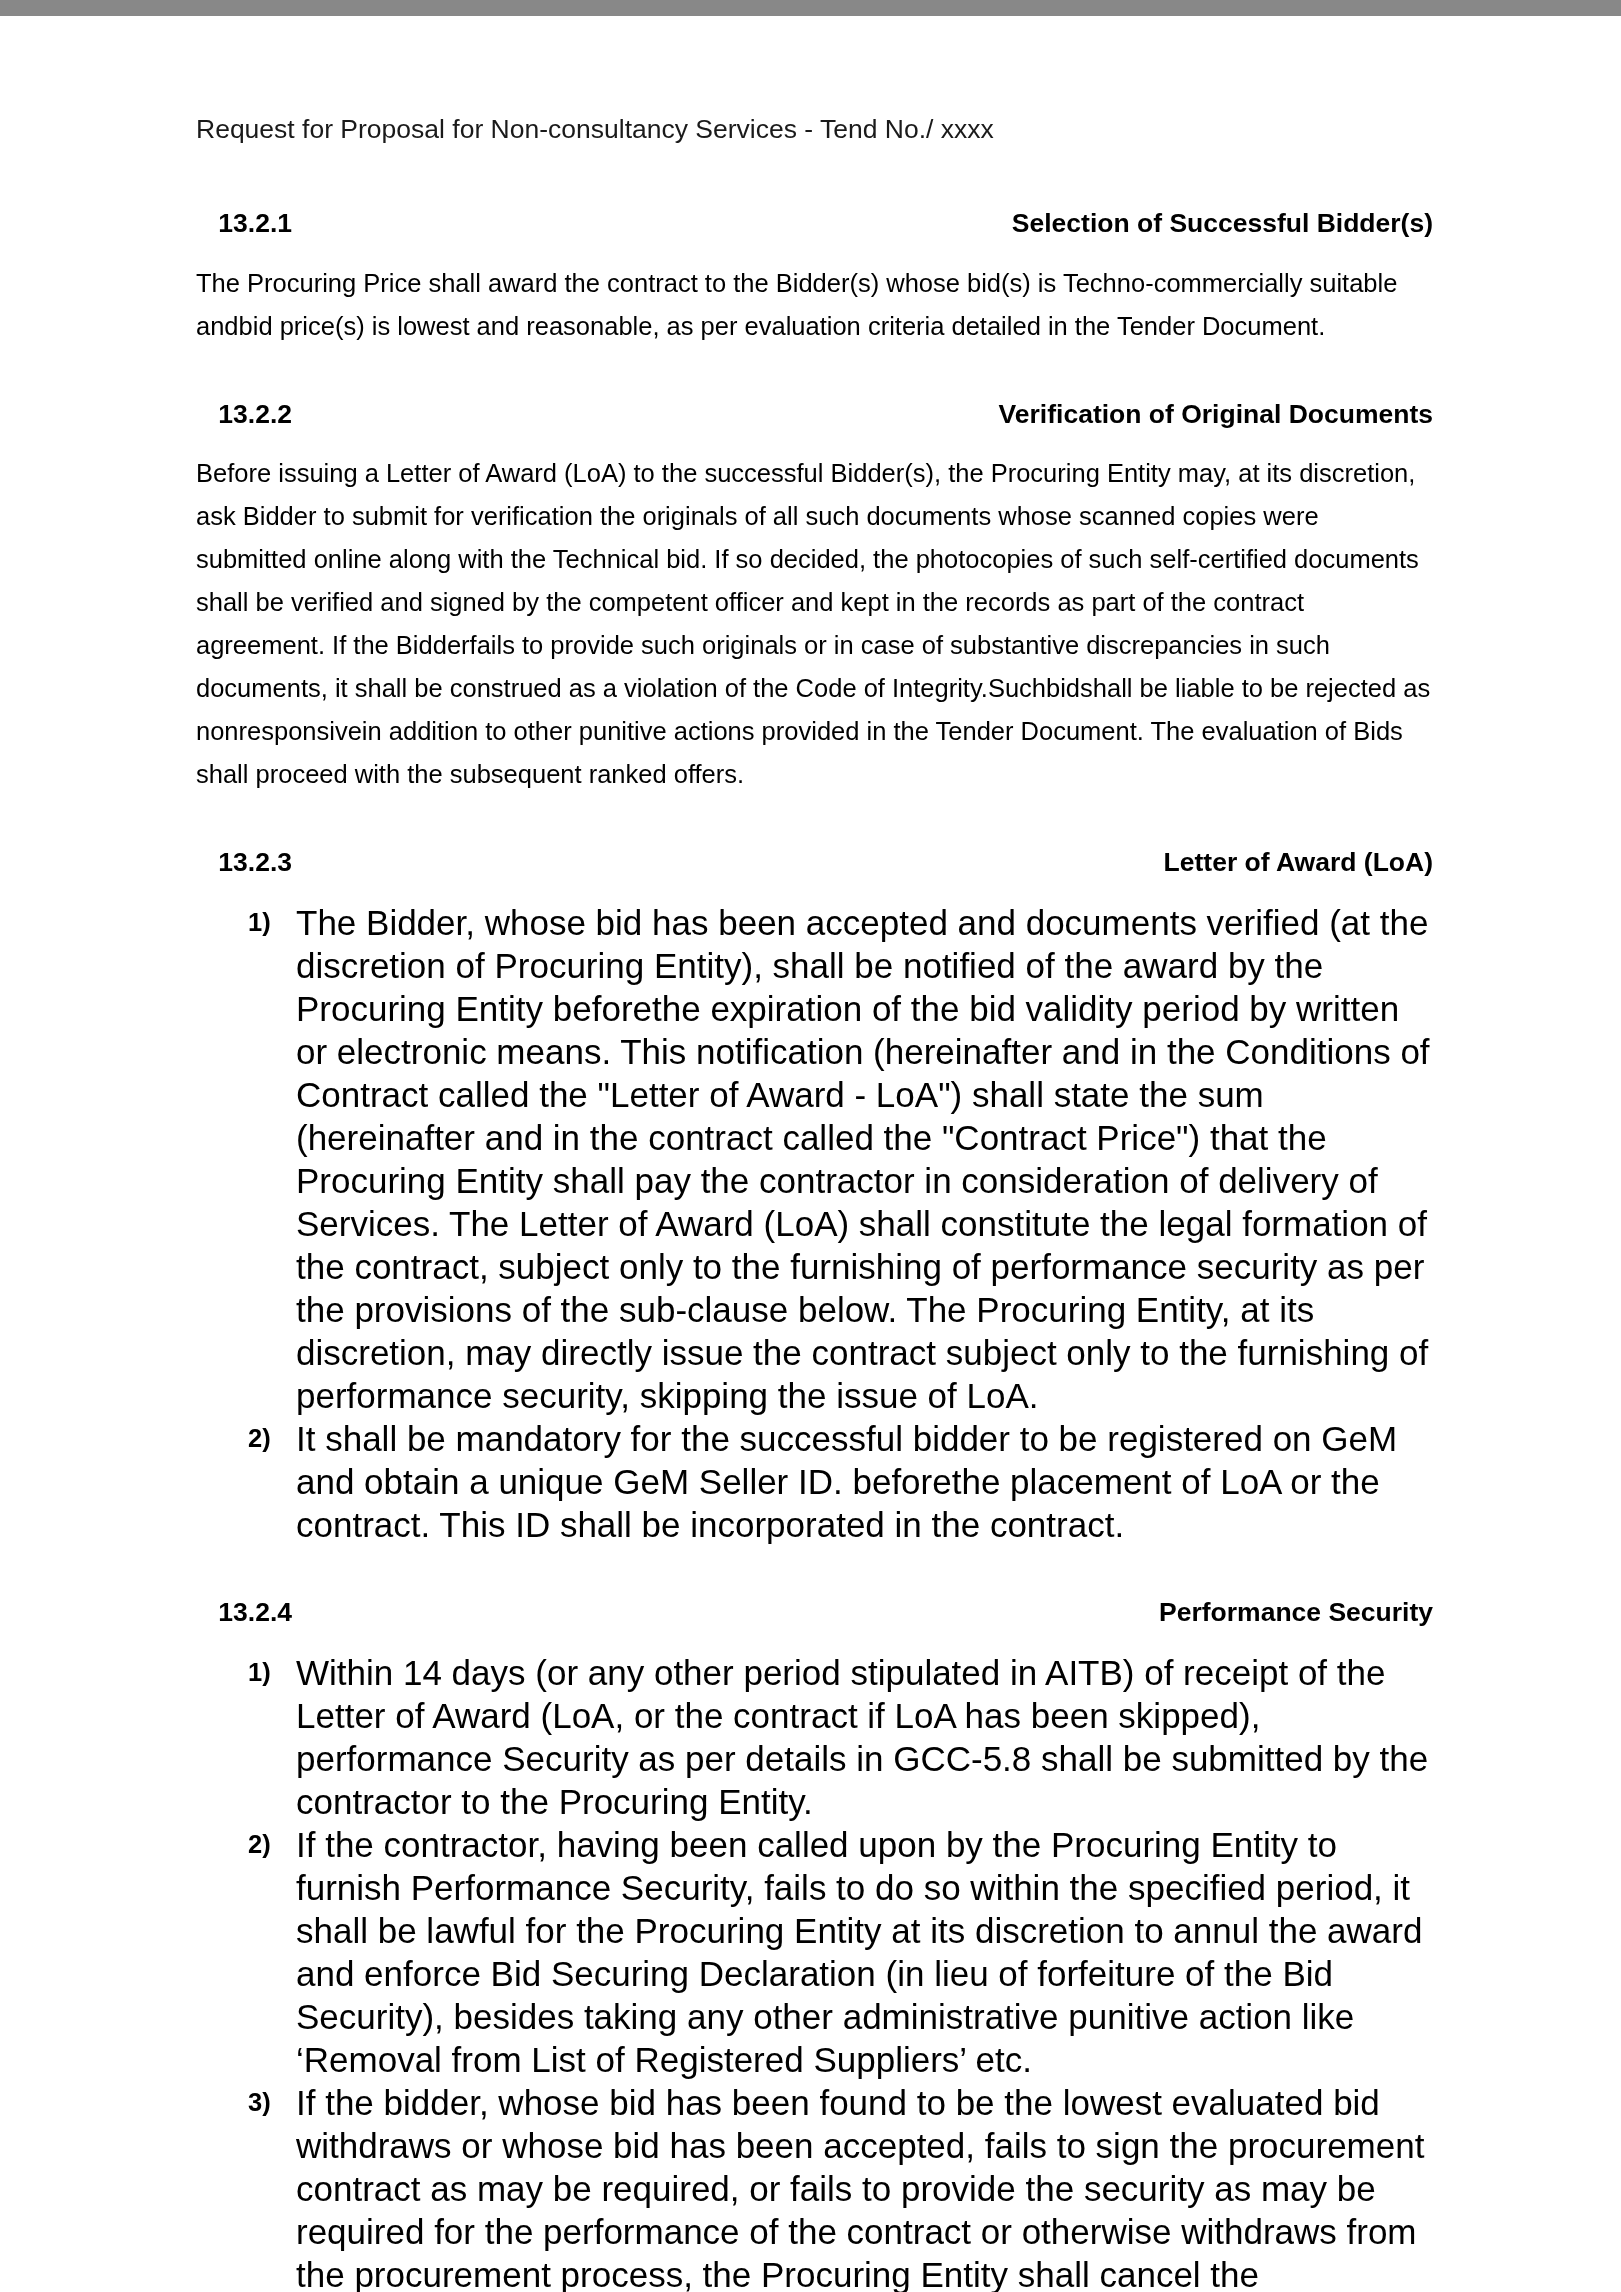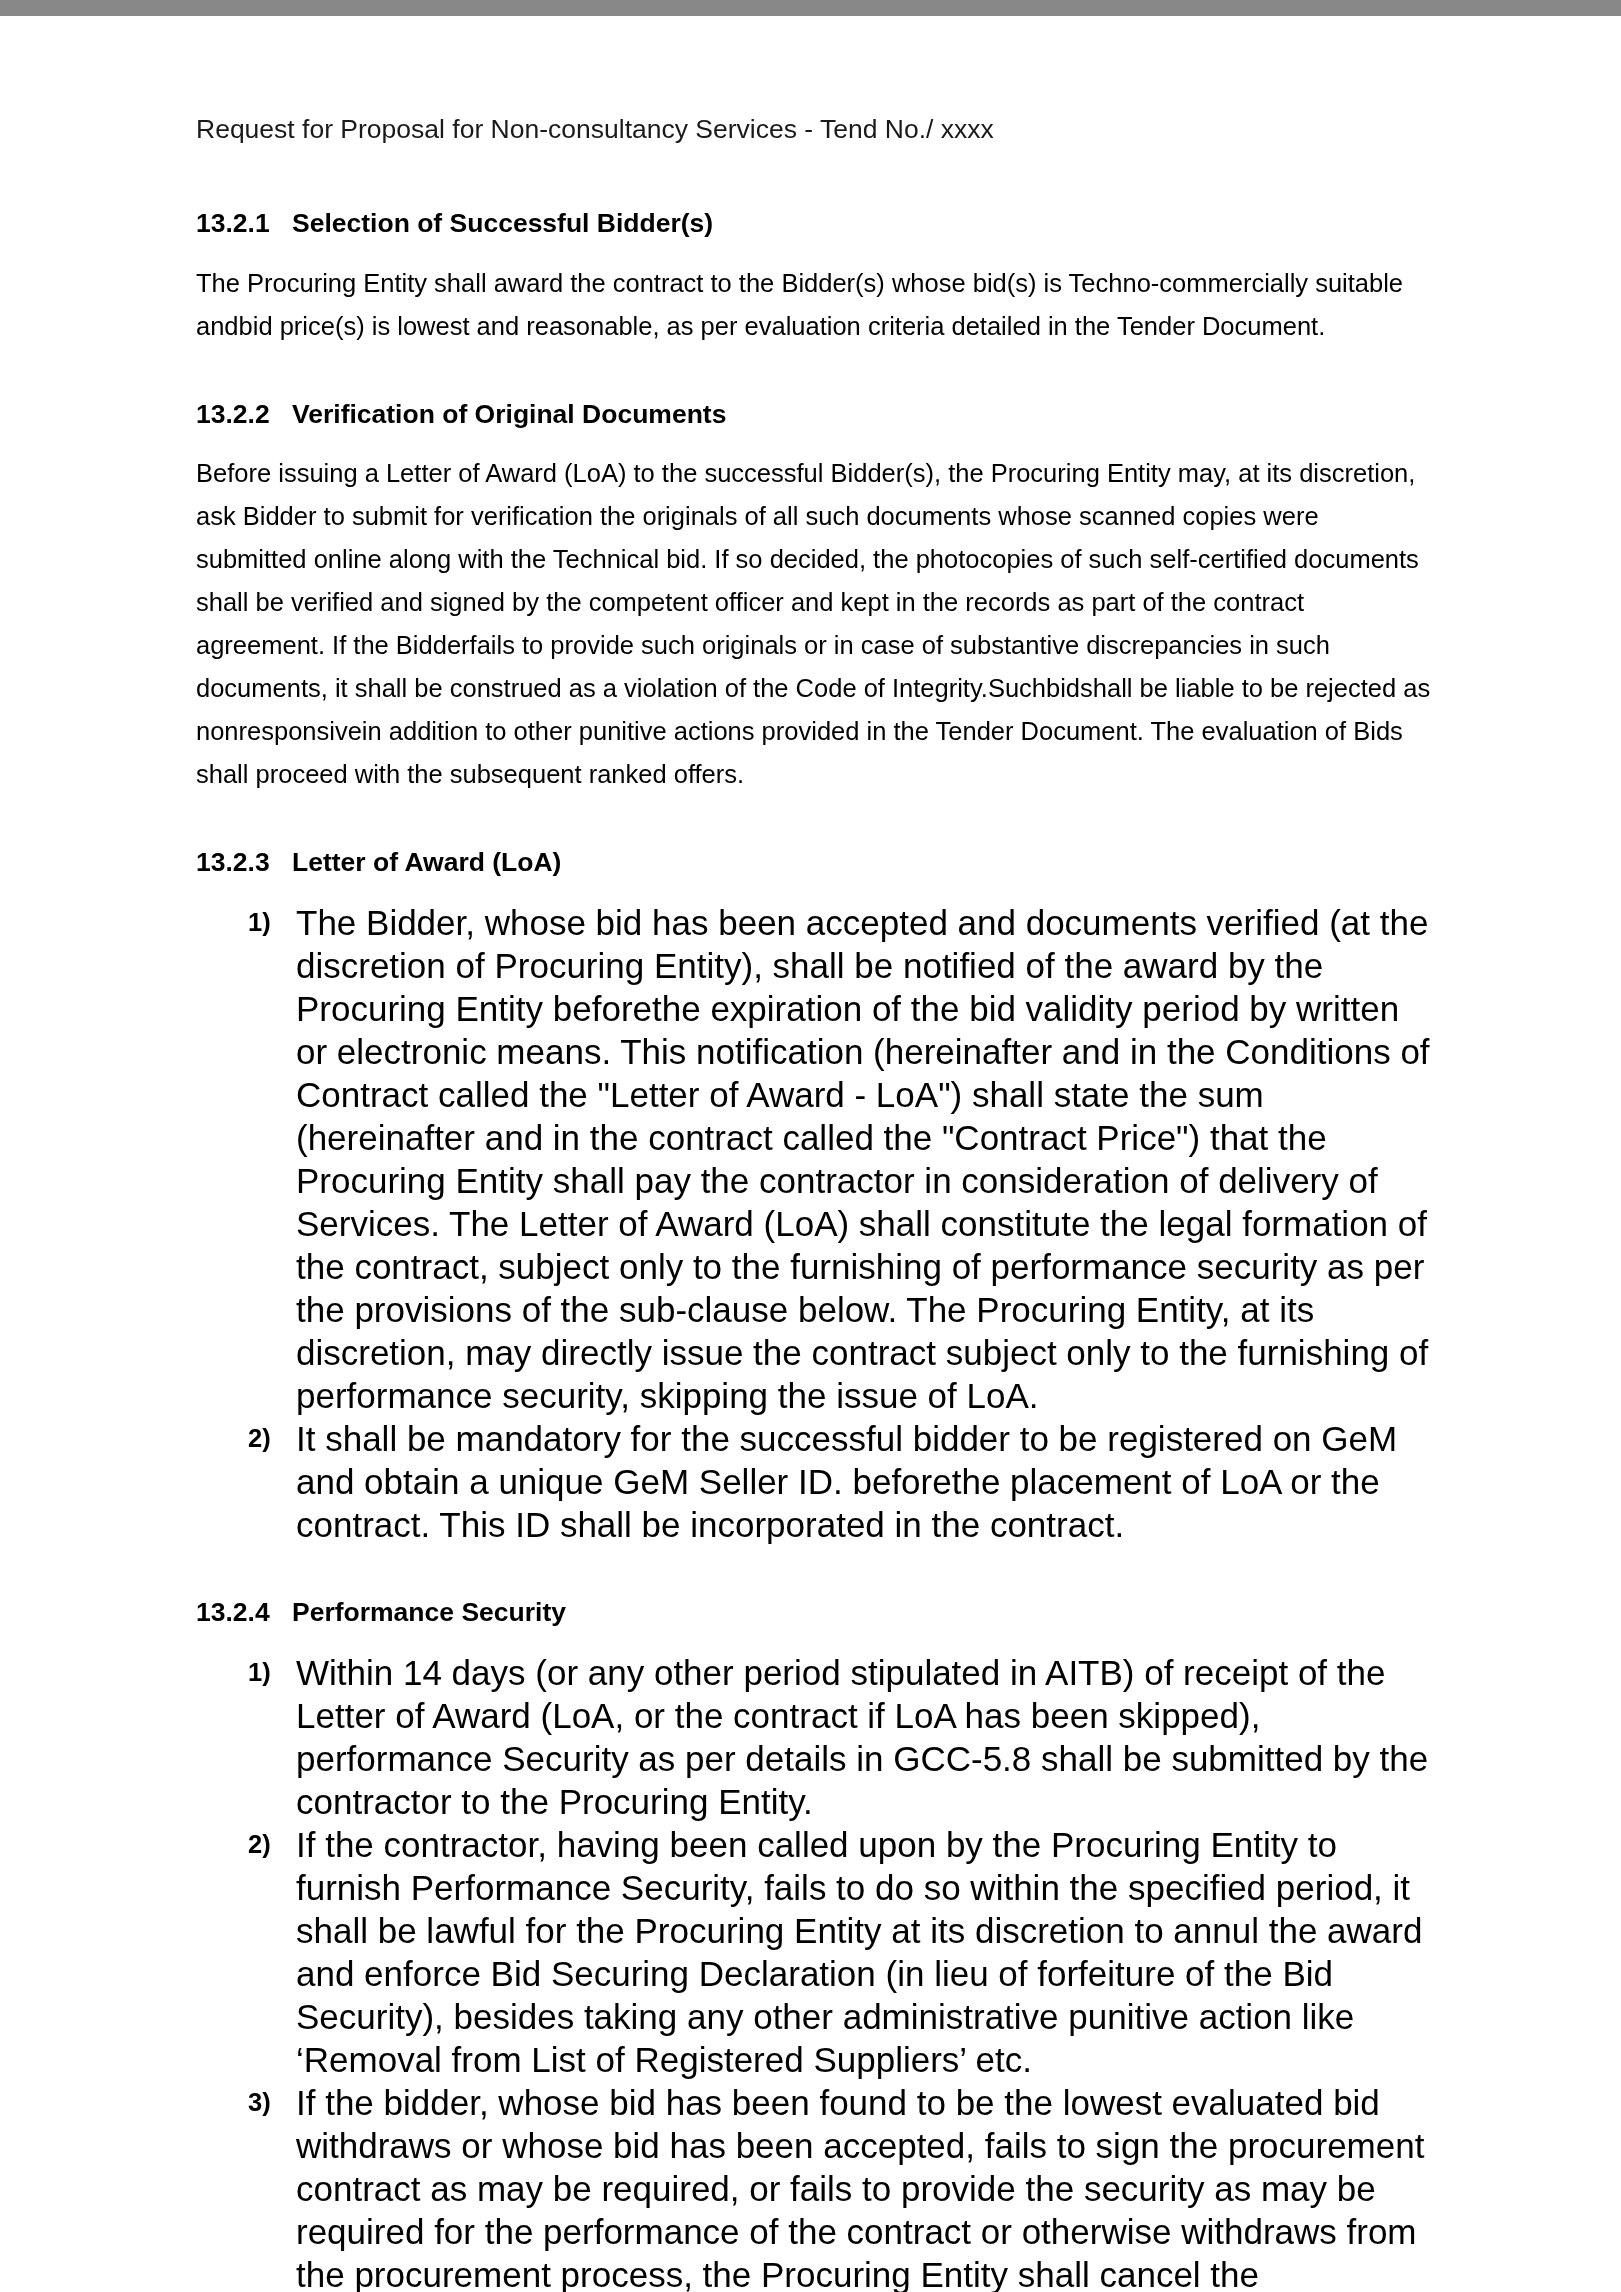--- a/index.html
+++ b/index.html
@@ -32,6 +32,7 @@
     font-weight: bold;
     line-height: 43px;
     margin: 0 0 16.7px 0;
+    text-align: right;
   }
   .h-num { flex: 0 0 96px; }
   .h-title { flex: 1; }

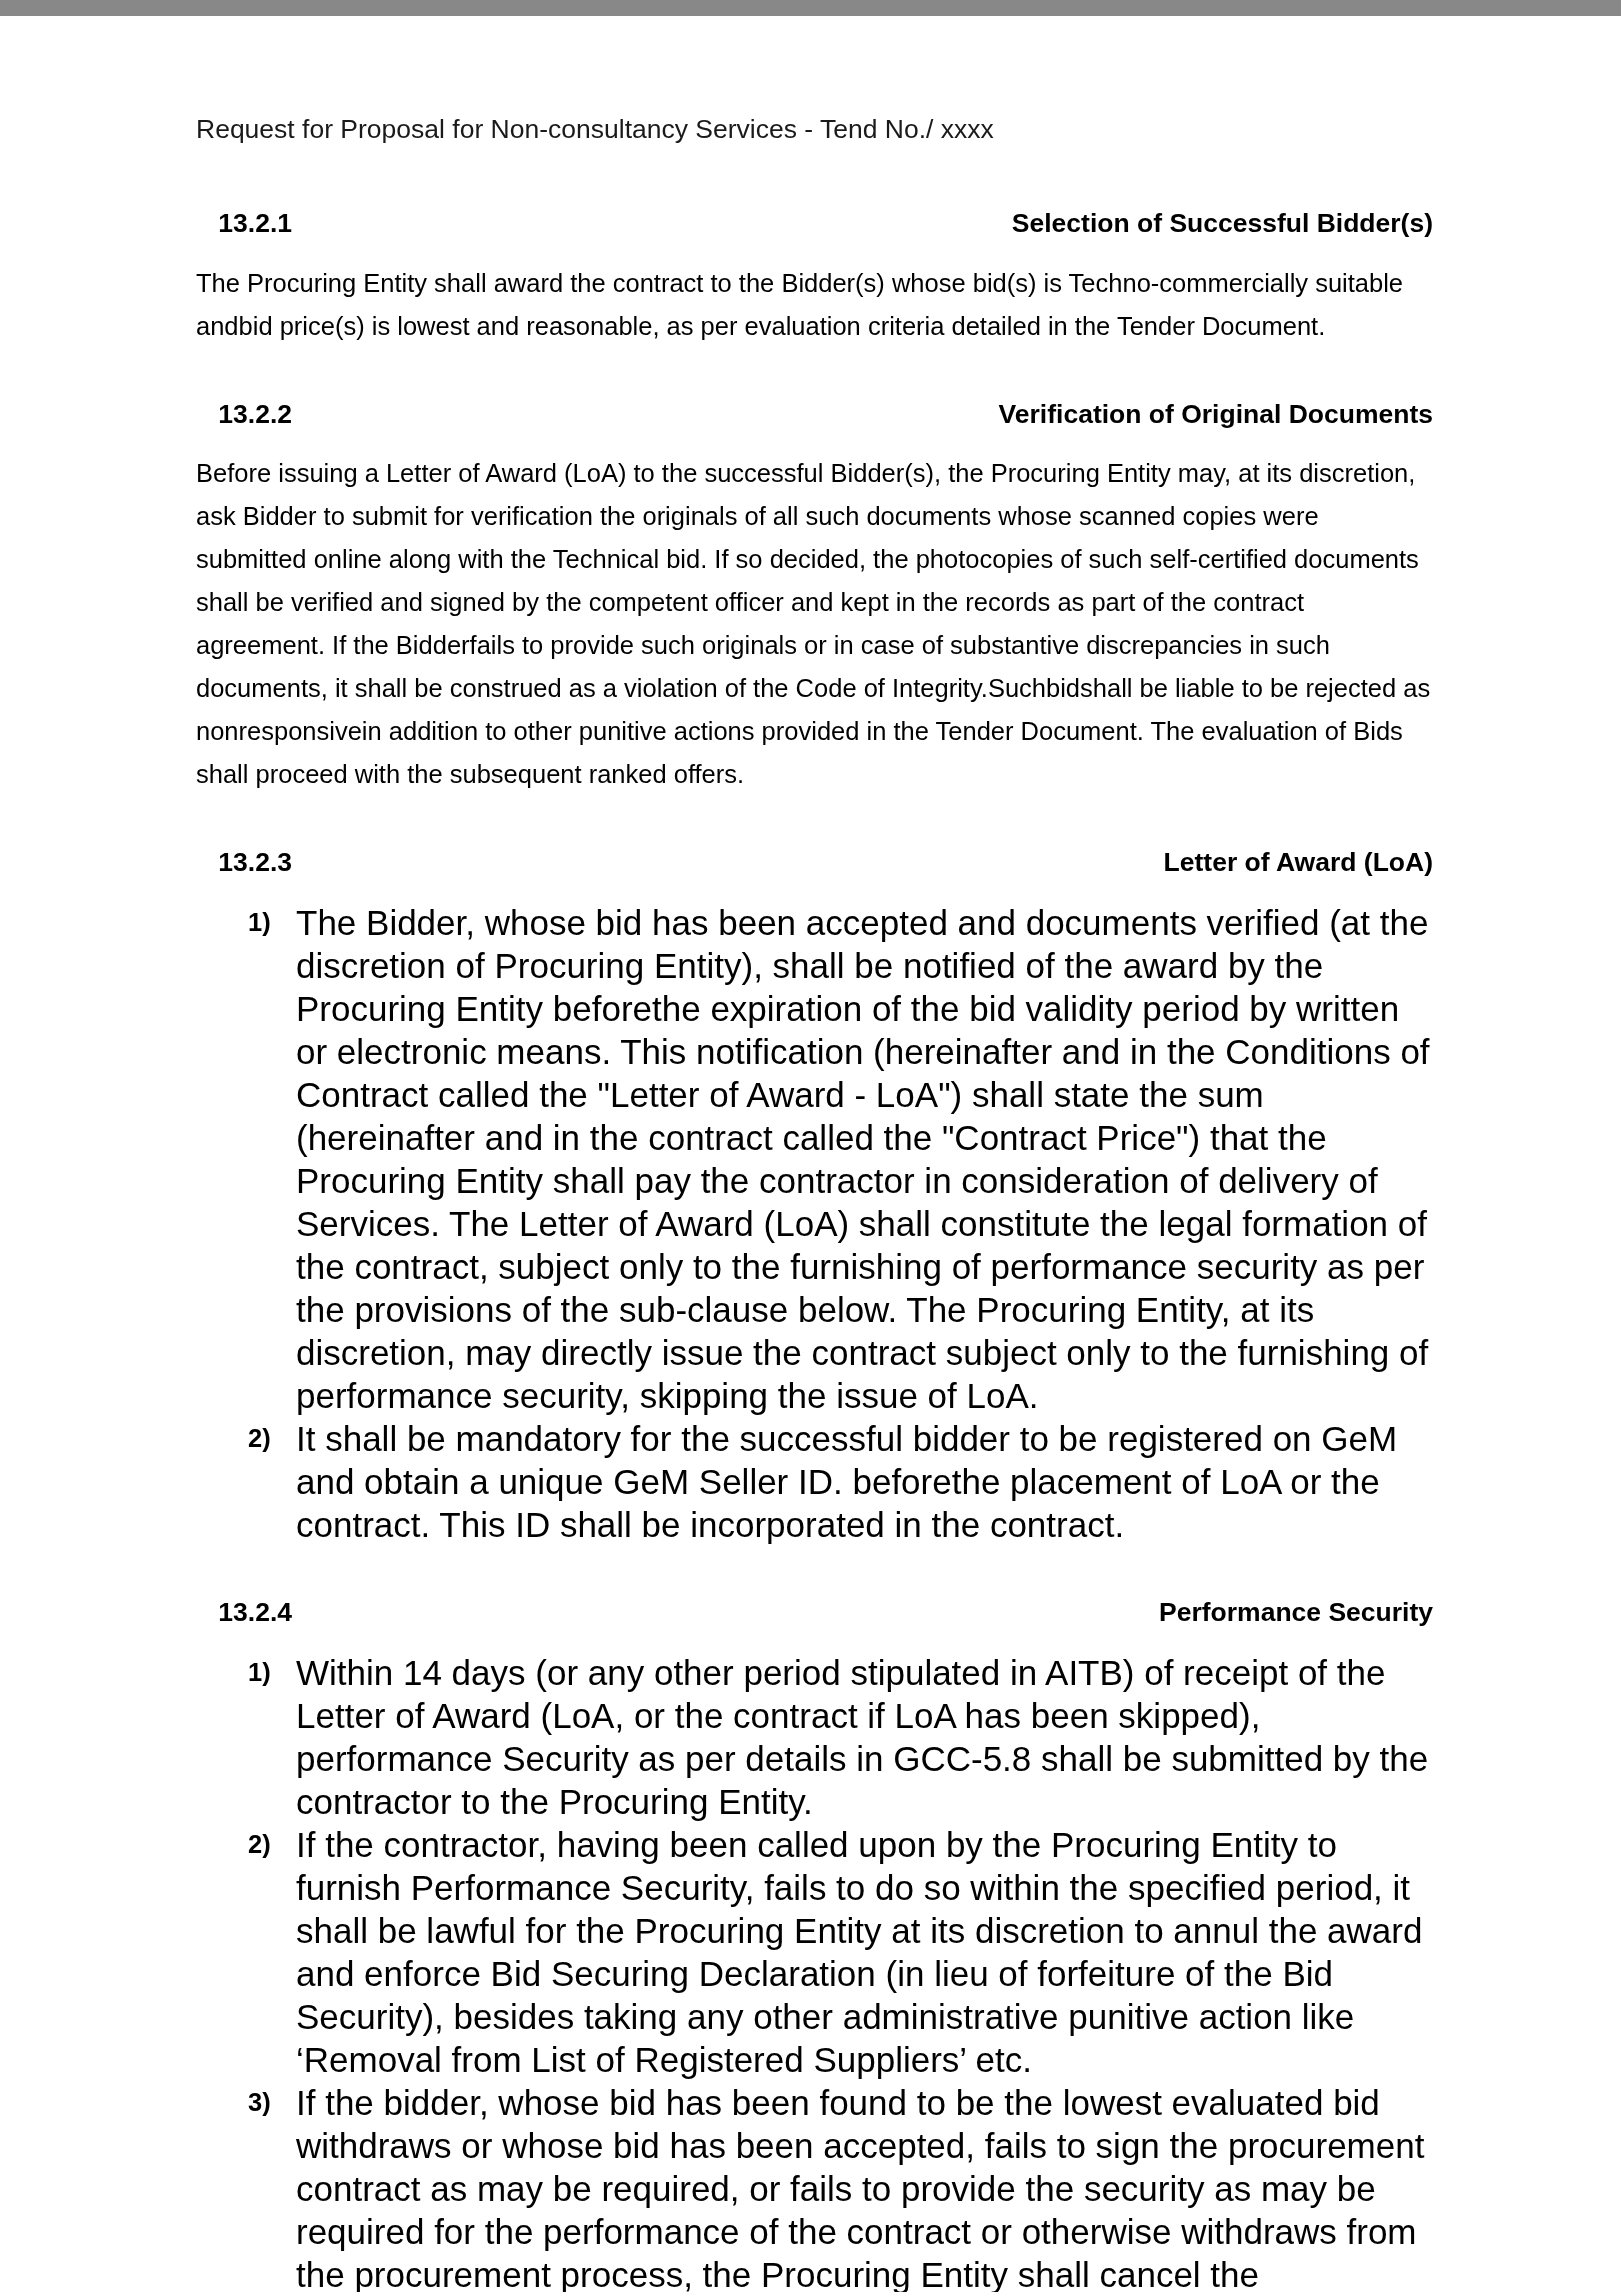--- a/index.html
+++ b/index.html
@@ -80,7 +80,7 @@
         <span class="h-num">13.2.1</span>
         <span class="h-title">Selection of Successful Bidder(s)</span>
       </h2>
-      <p class="para">The Procuring Entity shall award the contract to the Bidder(s) whose bid(s) is Techno-commercially suitable andbid price(s) is lowest and reasonable, as per evaluation criteria detailed in the Tender Document.</p>
+      <p class="para">The Procuring Price shall award the contract to the Bidder(s) whose bid(s) is Techno-commercially suitable andbid price(s) is lowest and reasonable, as per evaluation criteria detailed in the Tender Document.</p>
     </section>
 
     <section>

